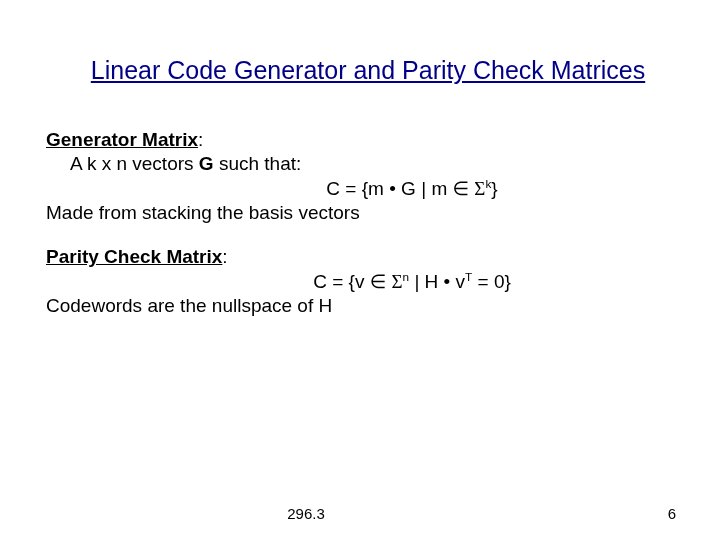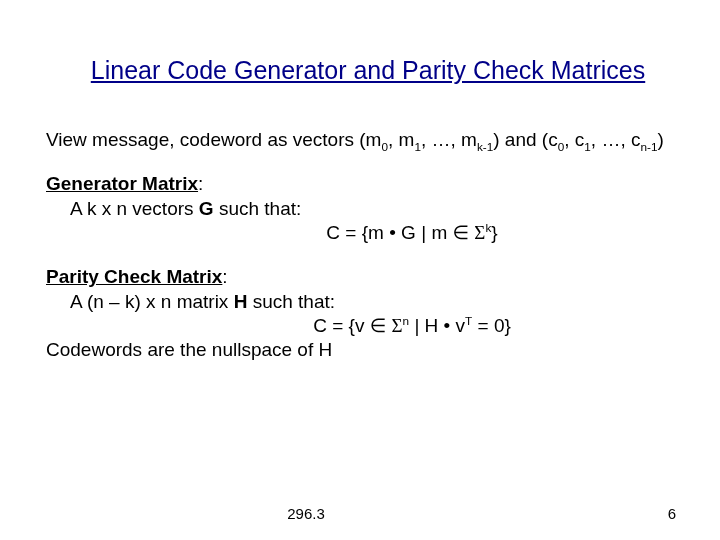--- a/index.html
+++ b/index.html
@@ -70,9 +70,6 @@
 
   <div class="body">
 
-    <div class="para">
-      <span>View message, codeword as vectors (m</span><sub>0</sub><span>, m</span><sub>1</sub><span>, …, m</span><sub>k-1</sub><span>) and (c</span><sub>0</sub><span>, c</span><sub>1</sub><span>, …, c</span><sub>n-1</sub><span>)</span>
-    </div>
 
     <div class="para">
       <div>

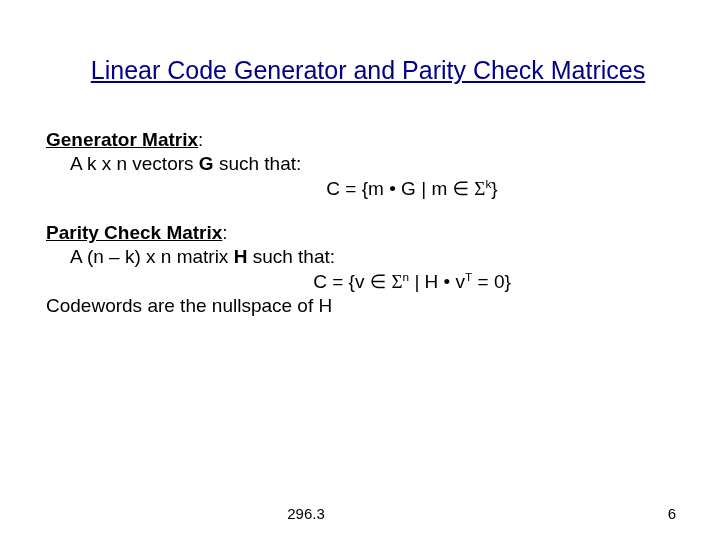--- a/index.html
+++ b/index.html
@@ -81,6 +81,7 @@
       <div class="indent2">
         <span>C = {m • G | m ∈ </span><span class="sigma">Σ</span><sup>k</sup><span>}</span>
       </div>
+      <div>Made from stacking the basis vectors</div>
     </div>
 
     <div class="para">

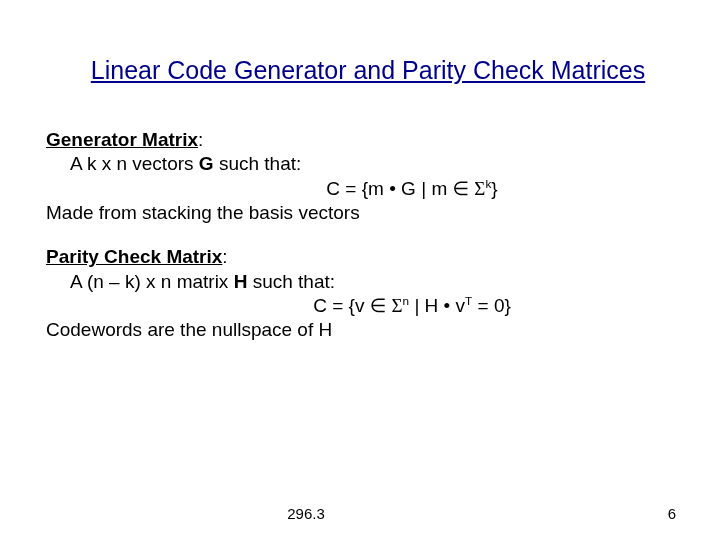--- a/index.html
+++ b/index.html
@@ -88,9 +88,6 @@
       <div>
         <span class="heading">Parity Check Matrix</span><span>:</span>
       </div>
-      <div class="indent1">
-        <span>A (n – k) x n matrix </span><span class="bold">H</span><span> such that:</span>
-      </div>
       <div class="indent2">
         <span>C = {v ∈ </span><span class="sigma">Σ</span><sup>n</sup><span> | H • v</span><sup>T</sup><span> = 0}</span>
       </div>

